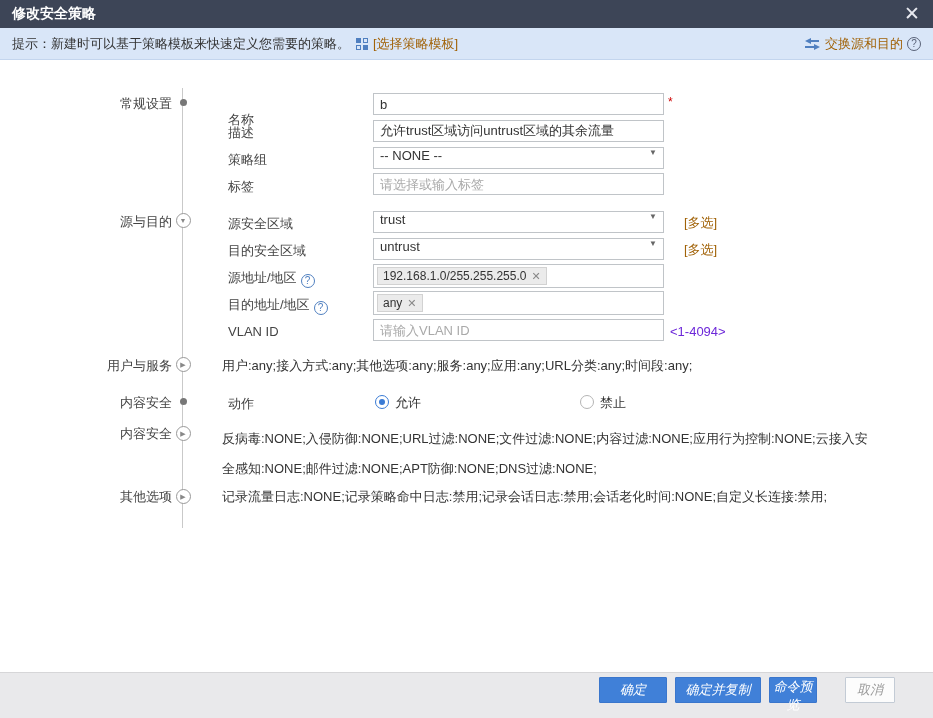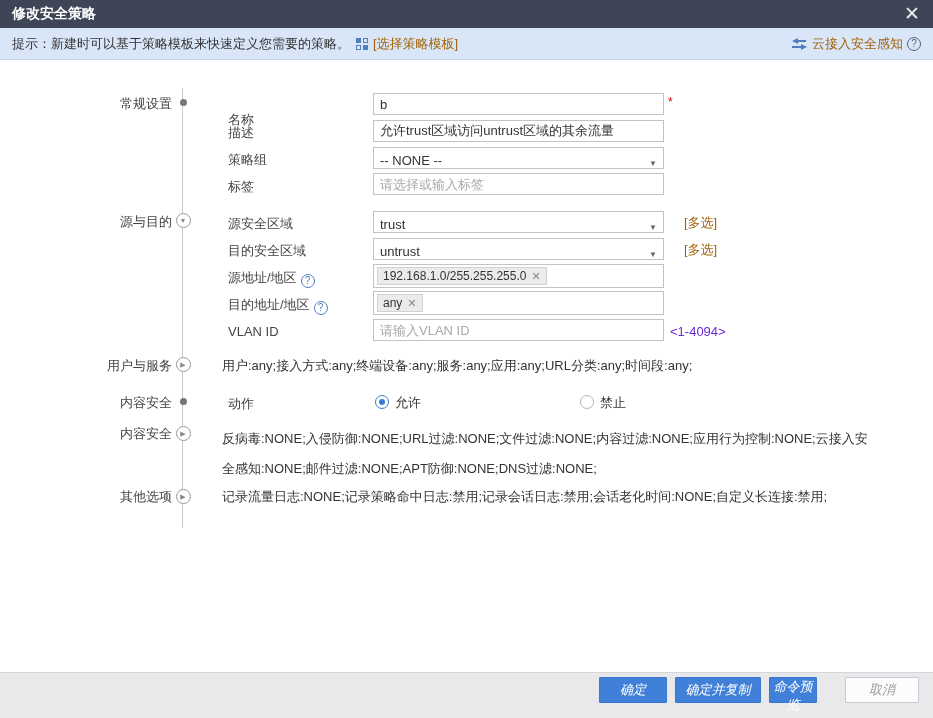--- a/index.html
+++ b/index.html
@@ -130,7 +130,7 @@
         <span class="bar1"></span>
         <span class="bar2"></span>
       </span>
-    <a class="lnk">云接入安全感知</a>
+    <a class="lnk">交换源和目的</a>
     <span class="help-circ">?</span>
   </div>
 

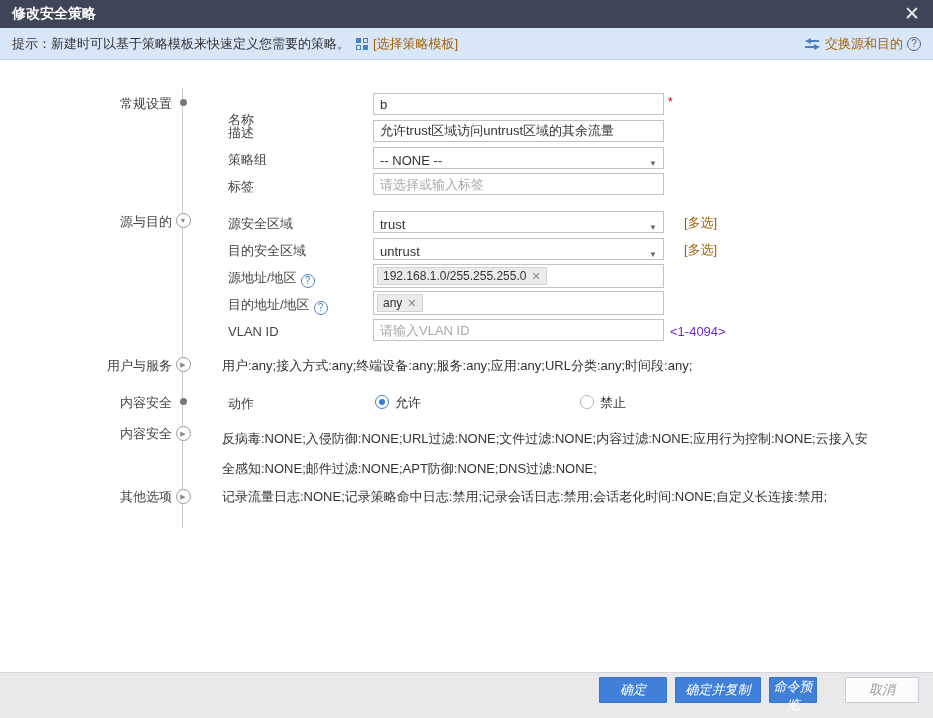--- a/index.html
+++ b/index.html
@@ -69,7 +69,7 @@
   .sel {
     position:absolute; left:373px; width:291px; height:22px;
     border:1px solid #c0c4c8; background:#fff; padding:0 6px;
-    display:flex; align-items:flex-end; cursor:pointer;
+    display:flex; align-items:flex-start; cursor:pointer;
   }
   .sel .arrow { margin-left:auto; color:#666; font-size:8px; }
   .tagbox {

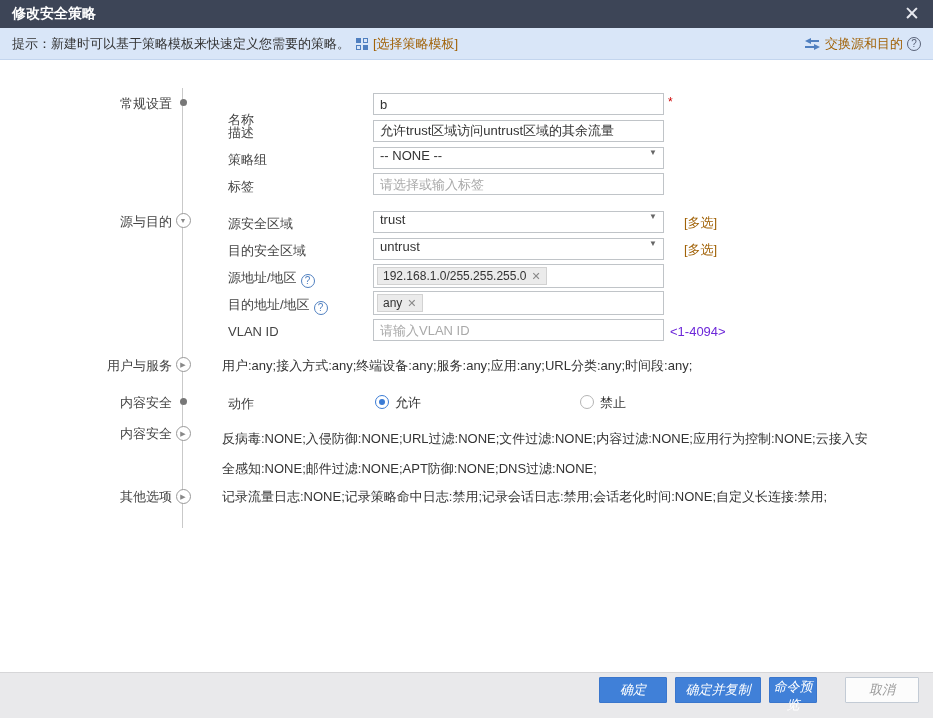--- a/index.html
+++ b/index.html
@@ -203,7 +203,7 @@
   <input class="tinput" style="top: 319px;" placeholder="请输入VLAN ID">
   <span class="hint" style="left:670px; top:324px">&lt;1-4094&gt;</span>
 
-  <div class="summary" style="top:357px">用户:any;接入方式:any;终端设备:any;服务:any;应用:any;URL分类:any;时间段:any;</div>
+  <div class="summary" style="top:357px">用户:any;接入方式:any;其他选项:any;服务:any;应用:any;URL分类:any;时间段:any;</div>
 
   <div class="flabel" style="top:395px">动作</div>
   <div class="radio-item" style="left:375px; top:394px">

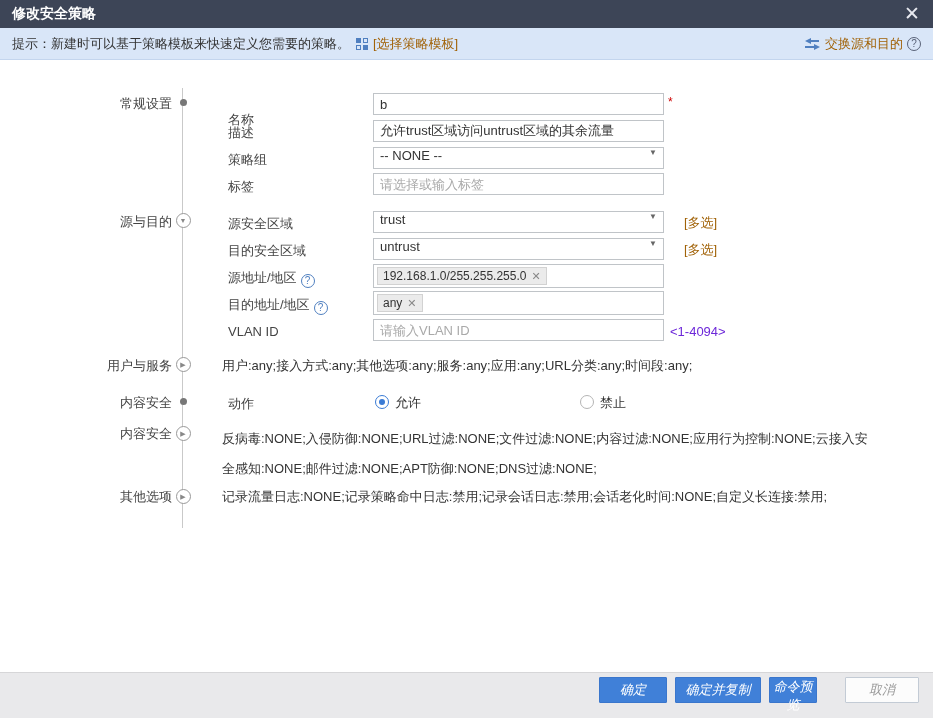--- a/index.html
+++ b/index.html
@@ -221,7 +221,7 @@
     <button class="btn" style="left:599px; width:68px">确定</button>
     <button class="btn" style="left:675px; width:86px">确定并复制</button>
     <button class="btn" style="left:769px; width:48px">命令预览</button>
-    <button class="btn ghost" style="left:845px; width:74px">取消</button>
+    <button class="btn ghost" style="left:845px; width:50px">取消</button>
   </div>
 
 </div>

